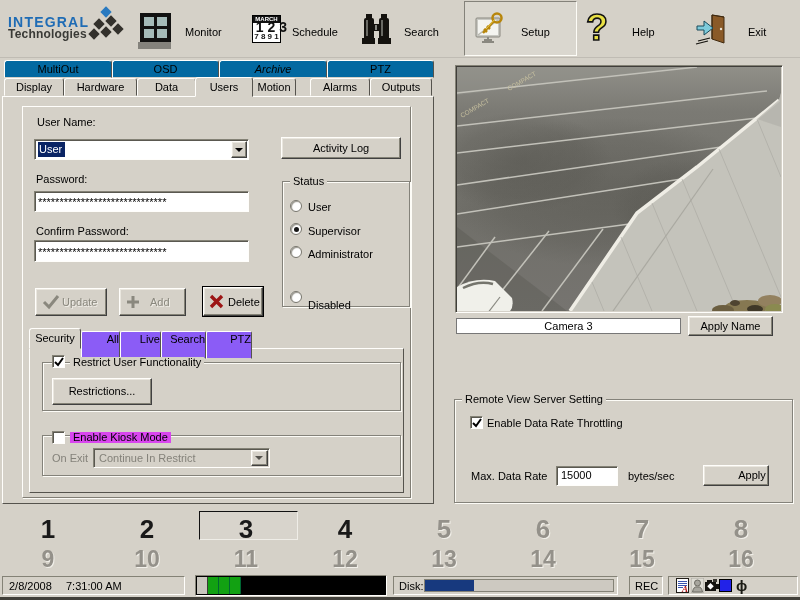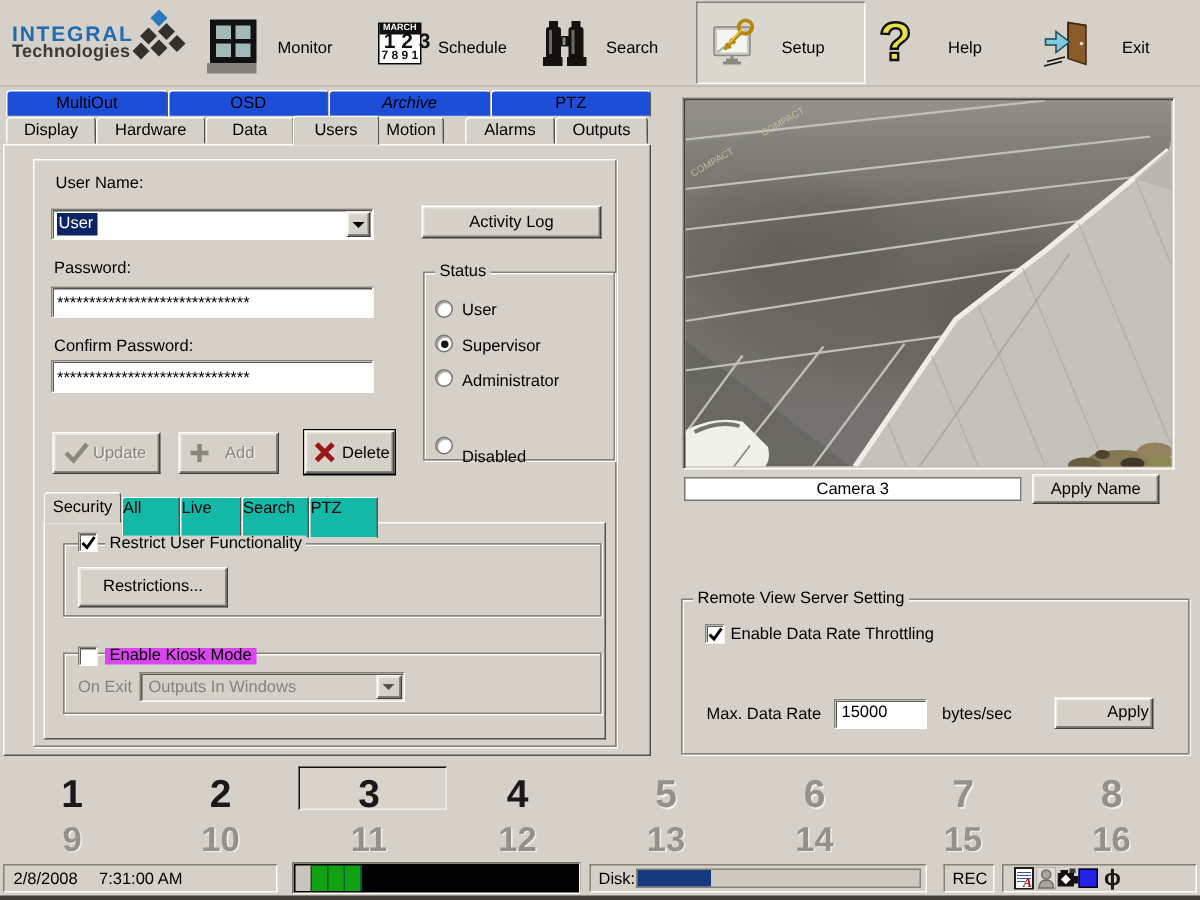--- a/index.html
+++ b/index.html
@@ -11,7 +11,7 @@
 .tf { background:#fff; border:1px solid; border-color:#848276 #fffefb #fffefb #848276; box-shadow: inset 1px 1px 0 #5a5850; }
 .groove { border:1px solid #84827a; box-shadow: 1px 1px 0 0 #fdfcf7, inset 1px 1px 0 0 #fdfcf7; }
 .gray { color:#84827a; }
-.tab1 { position:absolute; top:60px; height:18px; background:#1d4ed8; border:1px solid; border-color:#fffefb #55534d #d5d1c8 #fffefb; border-radius:3px 3px 0 0; text-align:center; line-height:16px; }
+.tab1 { position:absolute; top:60px; height:18px; background:#0369a1; border:1px solid; border-color:#fffefb #55534d #d5d1c8 #fffefb; border-radius:3px 3px 0 0; text-align:center; line-height:16px; }
 .tab2 { position:absolute; top:78px; height:18px; background:#d5d1c8; border:1px solid; border-color:#fffefb #55534d #d5d1c8 #fffefb; border-radius:3px 3px 0 0; text-align:center; line-height:16px; }
 .stab { position:absolute; top:331px; height:28px; background:#14b8a6; border:1px solid; border-color:#fffefb #55534d #d5d1c8 #fffefb; border-radius:2px 2px 0 0; text-align:left; line-height:14px; }
 .chk { position:absolute; width:13px; height:13px; background:#fff; border:1px solid; border-color:#848276 #fffefb #fffefb #848276; box-shadow: inset 1px 1px 0 #5a5850; }

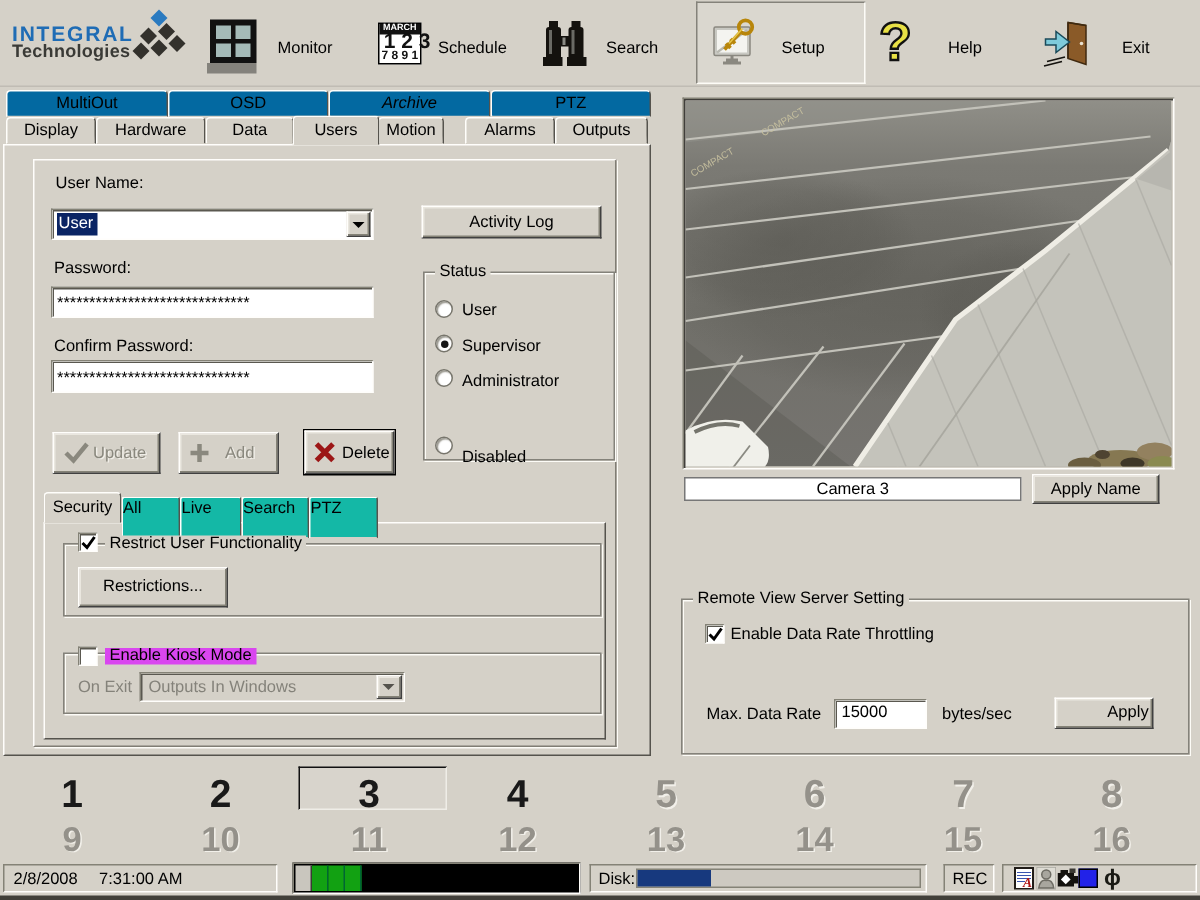--- a/index.html
+++ b/index.html
@@ -13,7 +13,7 @@
 .gray { color:#84827a; }
 .tab1 { position:absolute; top:60px; height:18px; background:#0369a1; border:1px solid; border-color:#fffefb #55534d #d5d1c8 #fffefb; border-radius:3px 3px 0 0; text-align:center; line-height:16px; }
 .tab2 { position:absolute; top:78px; height:18px; background:#d5d1c8; border:1px solid; border-color:#fffefb #55534d #d5d1c8 #fffefb; border-radius:3px 3px 0 0; text-align:center; line-height:16px; }
-.stab { position:absolute; top:331px; height:28px; background:#14b8a6; border:1px solid; border-color:#fffefb #55534d #d5d1c8 #fffefb; border-radius:2px 2px 0 0; text-align:left; line-height:14px; }
+.stab { position:absolute; top:331px; height:28px; background:#8b5cf6; border:1px solid; border-color:#fffefb #55534d #d5d1c8 #fffefb; border-radius:2px 2px 0 0; text-align:right; line-height:14px; }
 .chk { position:absolute; width:13px; height:13px; background:#fff; border:1px solid; border-color:#848276 #fffefb #fffefb #848276; box-shadow: inset 1px 1px 0 #5a5850; }
 .radio { position:absolute; width:12px; height:12px; border-radius:50%; background:#fff; border:1px solid #77756c; box-shadow: inset 1px 1px 1px #9a988f; }
 .num1 { position:absolute; font-size:26px; font-weight:bold; width:60px; text-align:center; color:#191919; }

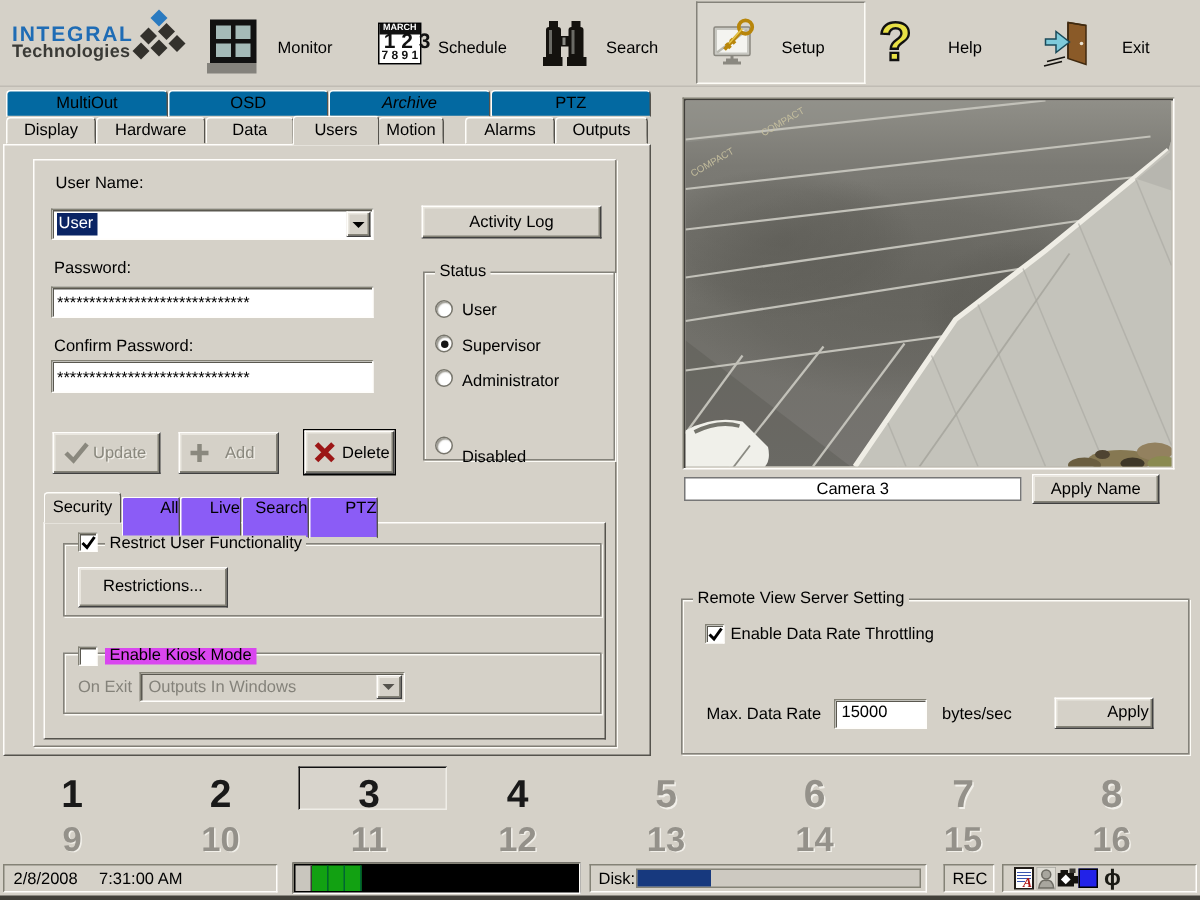--- a/index.html
+++ b/index.html
@@ -172,7 +172,7 @@
 <div class="abs t11" style="left:70px;top:432px;background:#d946ef;padding:0 3px;">Enable Kiosk Mode</div>
 <div class="abs t11 gray" style="left:52px;top:453px;">On Exit</div>
 <div class="abs" style="left:93px;top:448px;width:177px;height:20px;background:#d5d1c8;border:1px solid;border-color:#848276 #fffefb #fffefb #848276;box-shadow: inset 1px 1px 0 #5a5850;"></div>
-<div class="abs t11 gray" style="left:99px;top:453px;">Outputs In Windows</div>
+<div class="abs t11 gray" style="left:99px;top:453px;">Continue In Restrict</div>
 <div class="abs btn" style="left:251px;top:450px;width:17px;height:16px;"></div>
 <div class="abs" style="left:255px;top:456px;width:0;height:0;border:4px solid transparent;border-top:4px solid #55534d;"></div>
 

